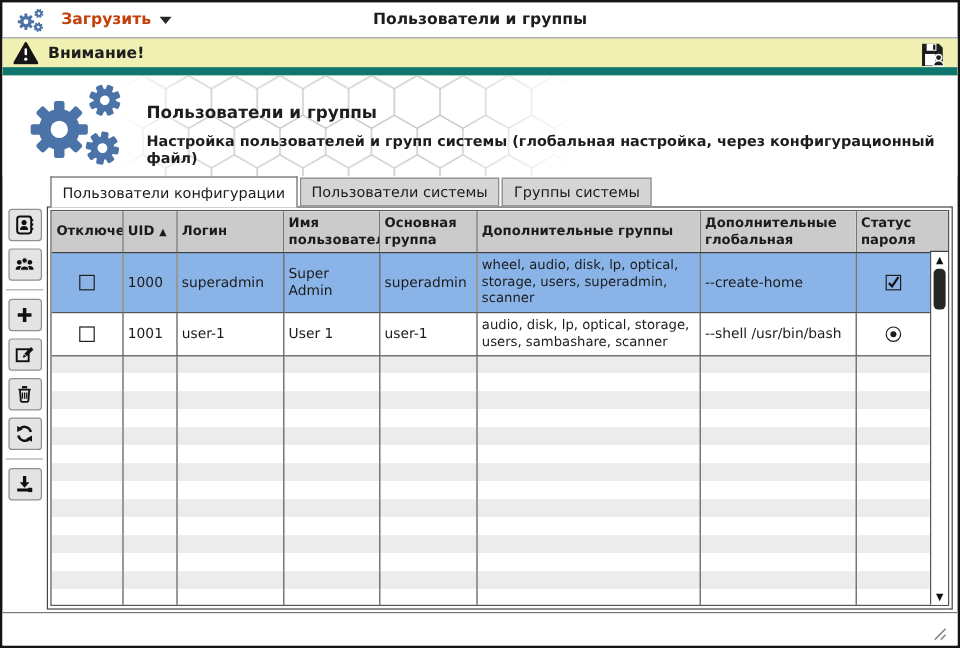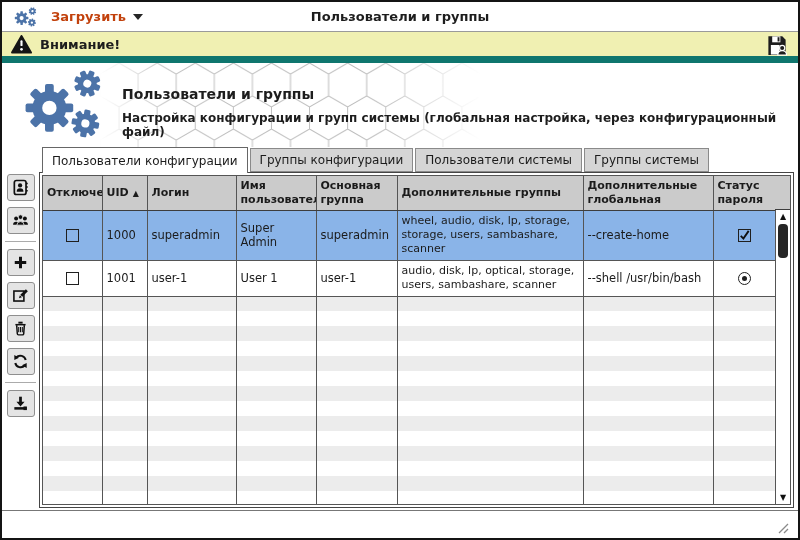--- a/index.html
+++ b/index.html
@@ -184,7 +184,7 @@
       </svg>
     <div class="h-text">
       <div class="h-title">Пользователи и группы</div>
-      <div class="h-sub">Настройка конфигурации и групп системы (глобальная настройка, через конфигурационный файл)</div>
+      <div class="h-sub">Настройка пользователей и групп системы (глобальная настройка, через конфигурационный файл)</div>
     </div>
   </div>
 

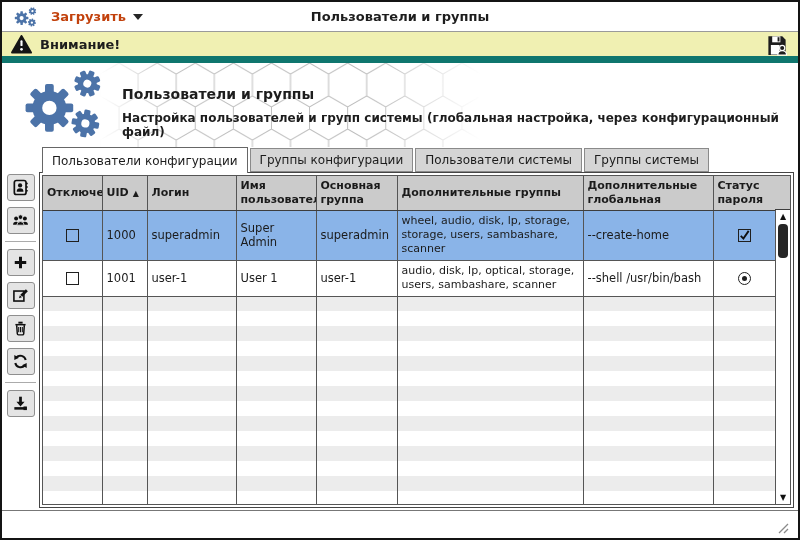--- a/index.html
+++ b/index.html
@@ -190,7 +190,6 @@
 
   <div class="tabs">
     <div class="tab active">Пользователи конфигурации</div>
-    <div class="tab inactive">Группы конфигурации</div>
     <div class="tab inactive">Пользователи системы</div>
     <div class="tab inactive">Группы системы</div>
   </div>

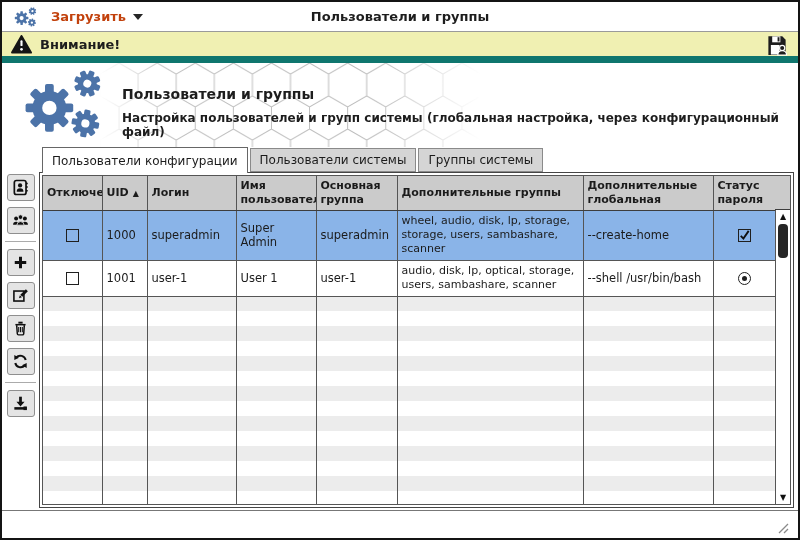--- a/index.html
+++ b/index.html
@@ -289,7 +289,7 @@
               <td>superadmin</td>
               <td>Super Admin</td>
               <td>superadmin</td>
-              <td class="groups-cell">wheel, audio, disk, lp, storage, storage, users, sambashare, scanner</td>
+              <td class="groups-cell">wheel, audio, disk, lp, optical, storage, users, superadmin, scanner</td>
               <td class="params-cell">--create-home</td>
               <td class="c-center">
                 <span class="cb"><svg viewBox="0 0 10 10">

